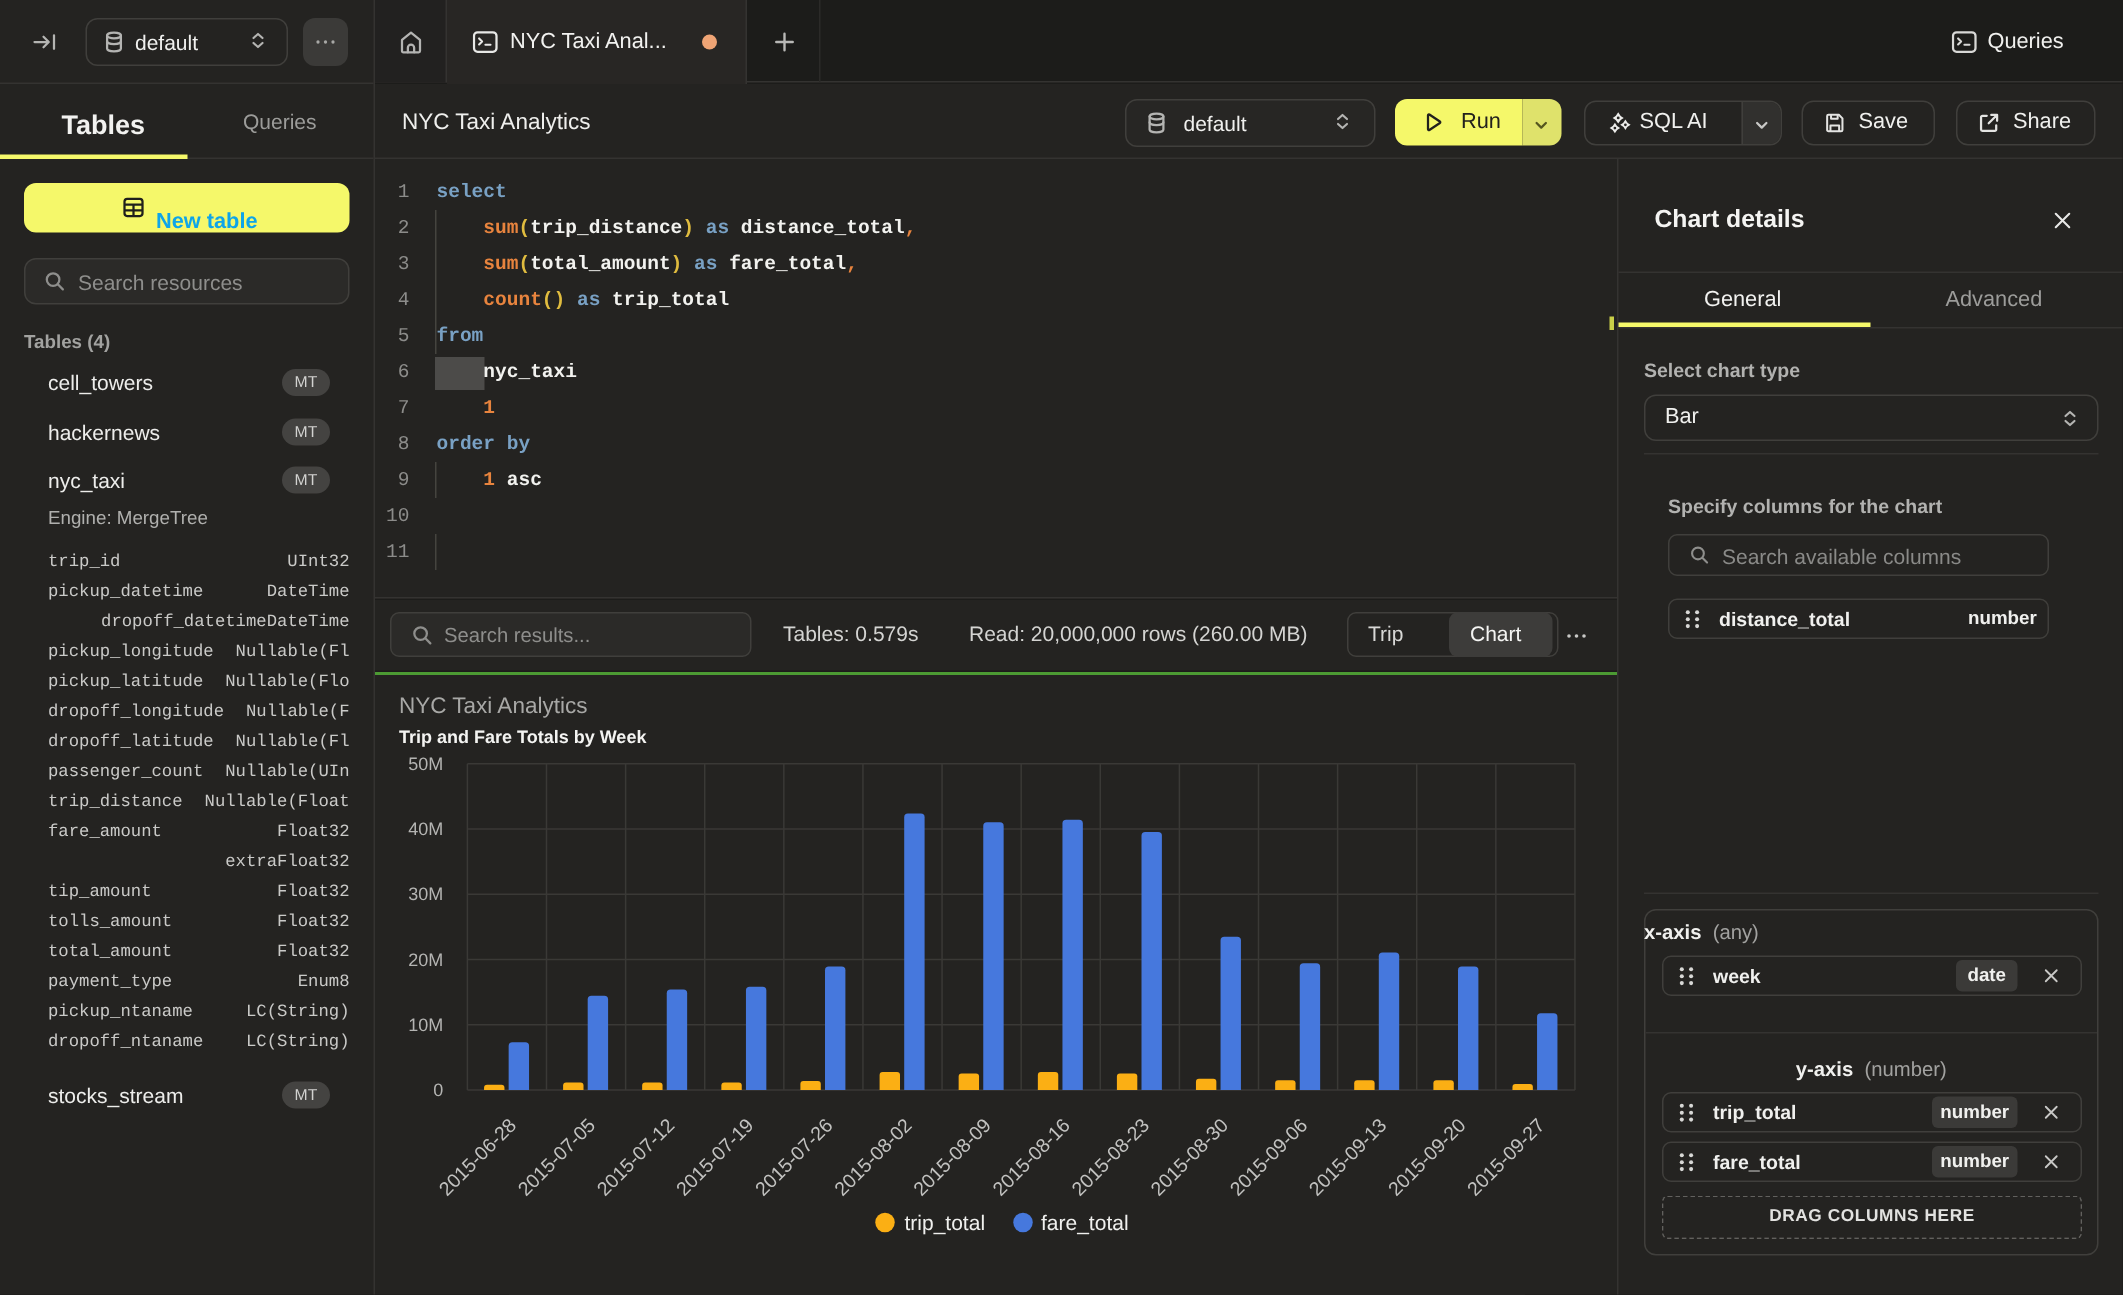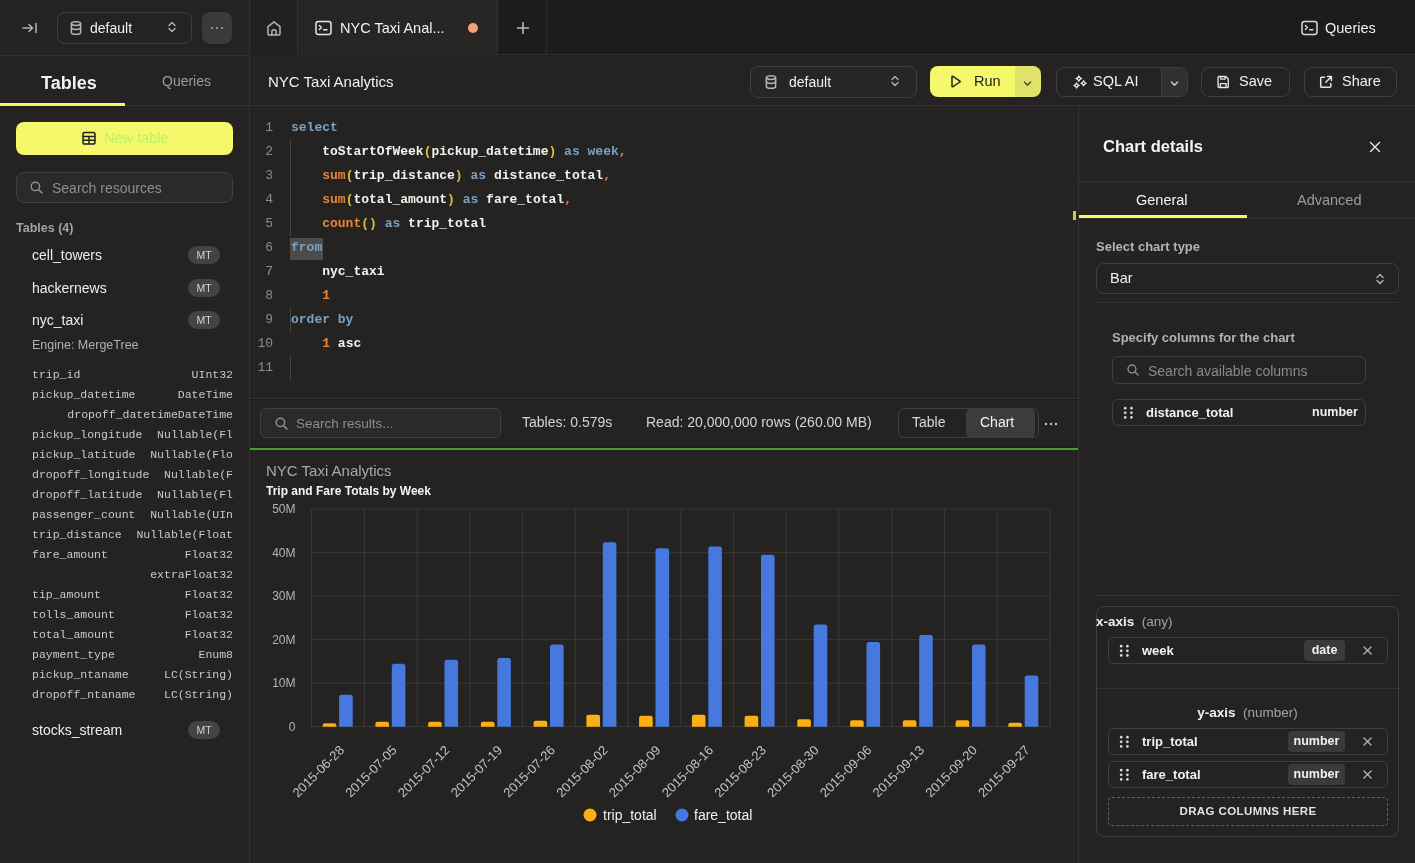--- a/index.html
+++ b/index.html
@@ -38,7 +38,7 @@
         <rect x="2" y="2.5" width="12" height="11.5" rx="1.8" fill="none" stroke="#20201c" stroke-width="1.5"></rect>
         <path d="M2 6.4h12M2 10.2h12M8 6.4v7.6" stroke="#20201c" stroke-width="1.5" fill="none"></path>
       </svg>
-      <div class="abs" style="left:104px;top:130px;white-space:nowrap;font-size:14.5px;font-weight:400;color:#bef264">New table</div>
+      <div class="abs" style="left:104px;top:140px;white-space:nowrap;font-size:14.5px;font-weight:700;color:#0ea5e9">New table</div>
       <div class="abs" style="left:16px;top:172px;width:217px;height:31px;border:1px solid #403f3c;border-radius:8px;background:#2b2a28"></div>
       <svg class="abs" style="left:29px;top:180px" width="15" height="15" viewBox="0 0 15 15">
         <circle class="ic" cx="6.4" cy="6.4" r="4.2" style="stroke:#8e8e8c"></circle>

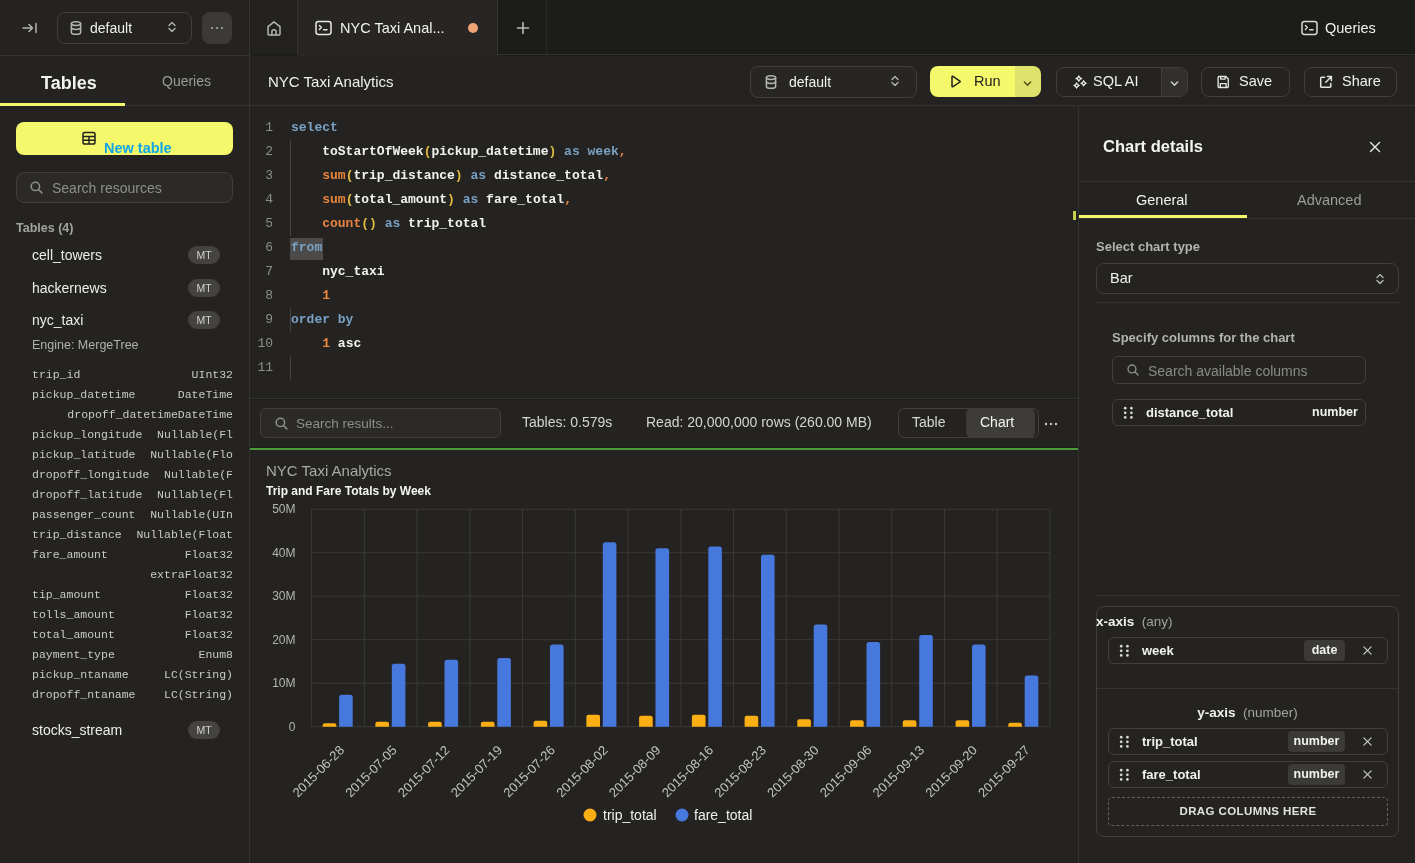--- a/index.html
+++ b/index.html
@@ -205,7 +205,6 @@
     </div>
     <div class="abs" style="left:291px;top:116px;font-family:'Liberation Mono',monospace;font-size:13px;font-weight:700">
       <div style="height:24px;line-height:24px;white-space:pre"><span style="color:#79a1c4">select</span></div>
-      <div style="height:24px;line-height:24px;white-space:pre">    <span style="color:#f2f2ef">toStartOfWeek</span><span style="color:#e0bc3f">(</span><span style="color:#f2f2ef">pickup_datetime</span><span style="color:#e0bc3f">)</span> <span style="color:#79a1c4">as</span> <span style="color:#79a1c4">week</span><span style="color:#e8843e">,</span></div>
       <div style="height:24px;line-height:24px;white-space:pre">    <span style="color:#e8843e">sum</span><span style="color:#e0bc3f">(</span><span style="color:#f2f2ef">trip_distance</span><span style="color:#e0bc3f">)</span> <span style="color:#79a1c4">as</span> <span style="color:#f2f2ef">distance_total</span><span style="color:#e8843e">,</span></div>
       <div style="height:24px;line-height:24px;white-space:pre">    <span style="color:#e8843e">sum</span><span style="color:#e0bc3f">(</span><span style="color:#f2f2ef">total_amount</span><span style="color:#e0bc3f">)</span> <span style="color:#79a1c4">as</span> <span style="color:#f2f2ef">fare_total</span><span style="color:#e8843e">,</span></div>
       <div style="height:24px;line-height:24px;white-space:pre">    <span style="color:#e8843e">count</span><span style="color:#e0bc3f">()</span> <span style="color:#79a1c4">as</span> <span style="color:#f2f2ef">trip_total</span></div>

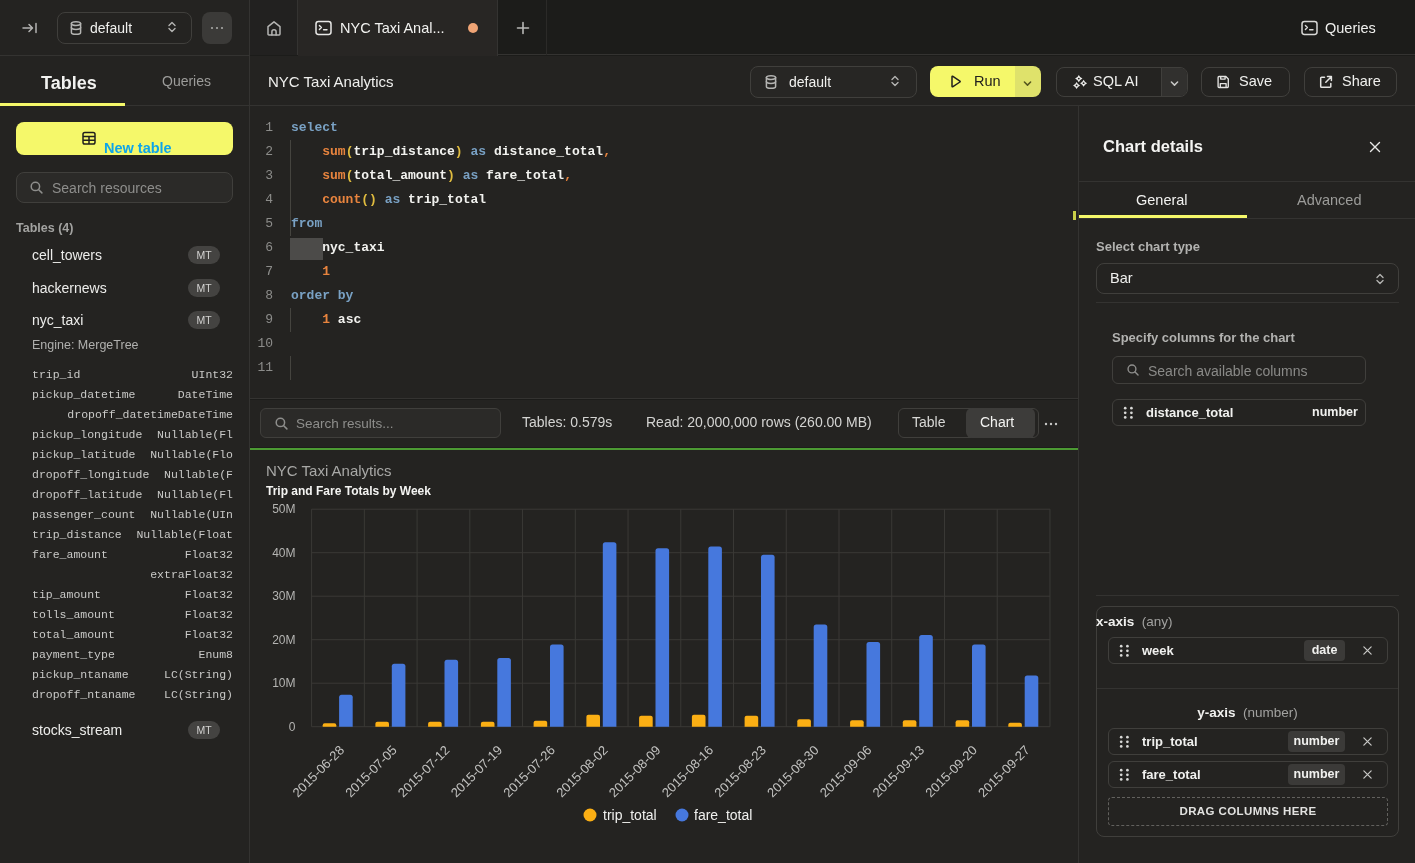--- a/index.html
+++ b/index.html
@@ -229,7 +229,7 @@
     <div class="abs" style="left:646px;top:414px;white-space:nowrap;font-size:14px;color:#d4d4d2">Read: 20,000,000 rows (260.00 MB)</div>
     <div class="abs" style="left:898px;top:408px;width:141px;height:30px;border:1px solid #403f3c;border-radius:6px"></div>
     <div class="abs" style="left:966px;top:408px;width:69px;height:30px;background:#3d3c3a;border-radius:6px"></div>
-    <div class="abs" style="left:912px;top:414px;white-space:nowrap;font-size:14px;color:#d8d8d6">Table</div>
+    <div class="abs" style="left:912px;top:414px;white-space:nowrap;font-size:14px;color:#d8d8d6">Trip</div>
     <div class="abs" style="left:980px;top:414px;white-space:nowrap;font-size:14px;font-weight:500;color:#f4f4f2">Chart</div>
     <svg class="abs" style="left:1043px;top:416px" width="16" height="16" viewBox="0 0 16 16">
       <circle cx="3" cy="8" r="1.2" fill="#c8c8c6"></circle>

